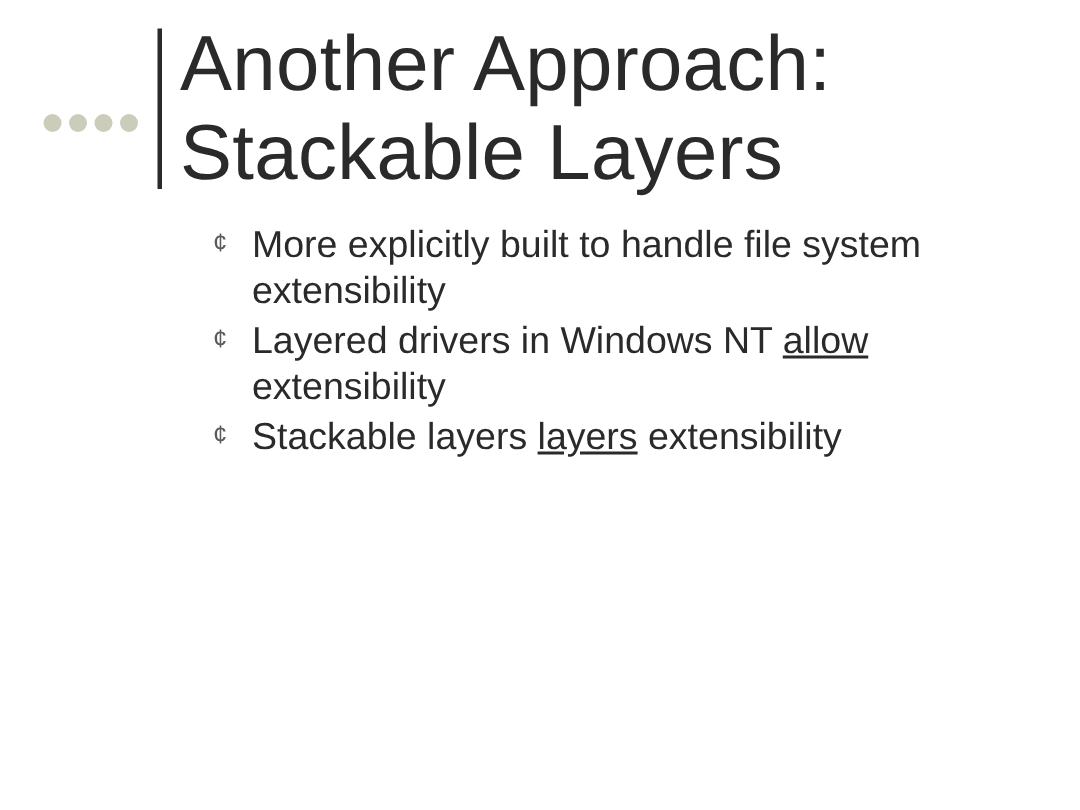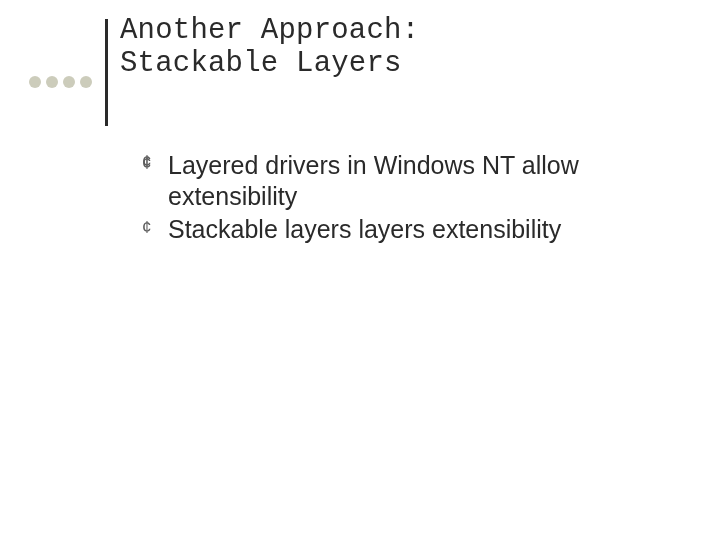--- a/index.html
+++ b/index.html
@@ -42,11 +42,10 @@
     position: absolute;
     left: 120px;
     top: 14px;
-    font-size: 29px;
+    font-size: 52px;
     line-height: 1.14;
     letter-spacing: 0.2px;
     font-weight: 400;
-    font-family: Liberation Mono, monospace;
   }
   .body {
     position: absolute;

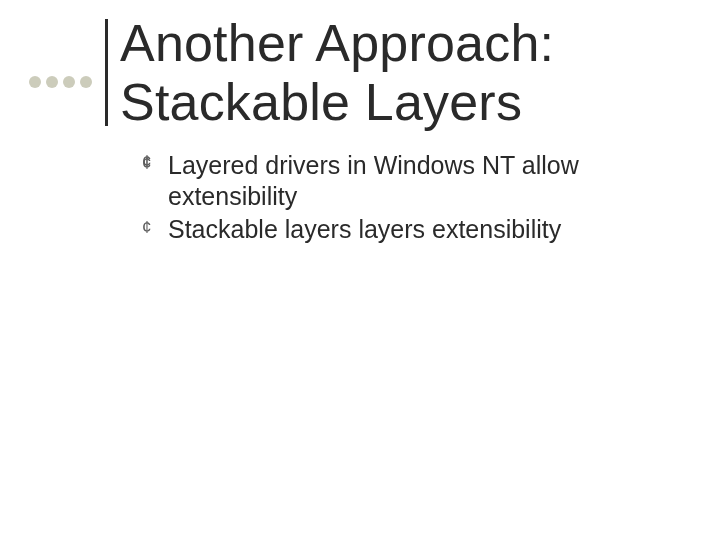--- a/index.html
+++ b/index.html
@@ -94,7 +94,7 @@
 
     <div class="item">
       <span class="bullet">¢</span>
-      <span class="u"></span><span></span>
+      <span>More explicitly built to handle file system extensibility</span><span class="u"></span><span></span>
     </div>
 
     <div class="item">

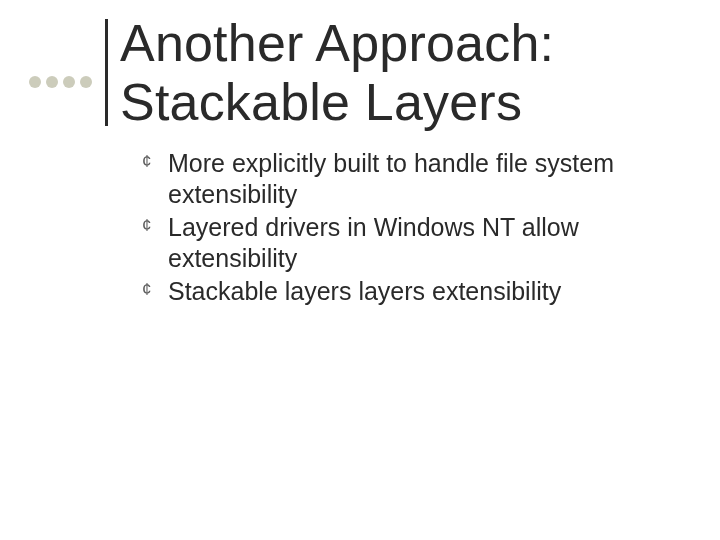--- a/index.html
+++ b/index.html
@@ -69,6 +69,7 @@
     color: #5a5a5a;
   }
   .u {
+    text-decoration: underline;
   }
 </style>
 </head>

